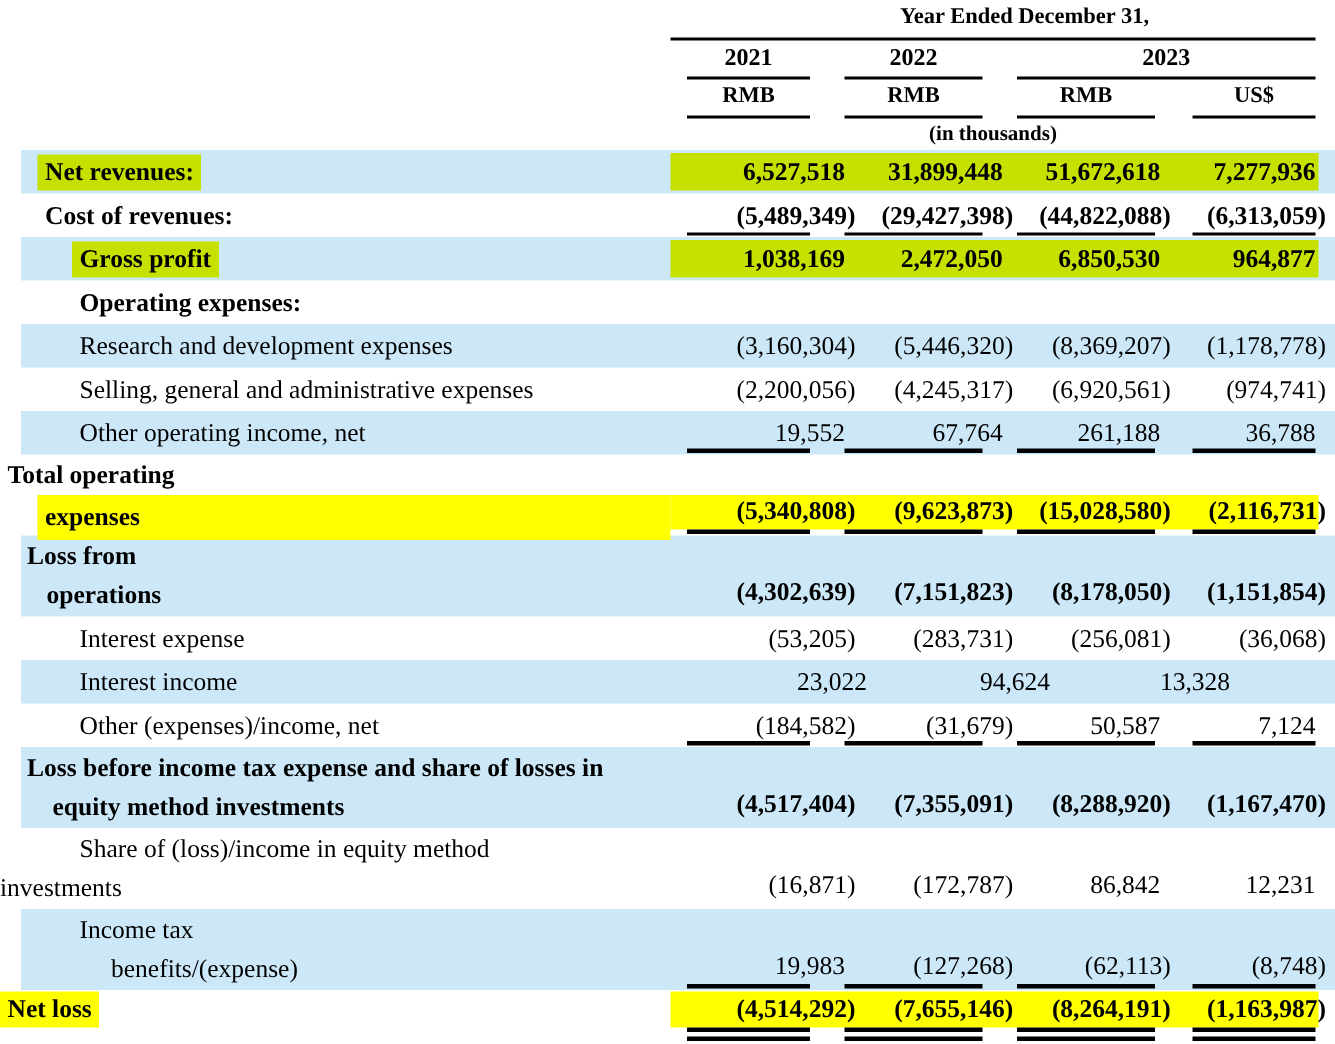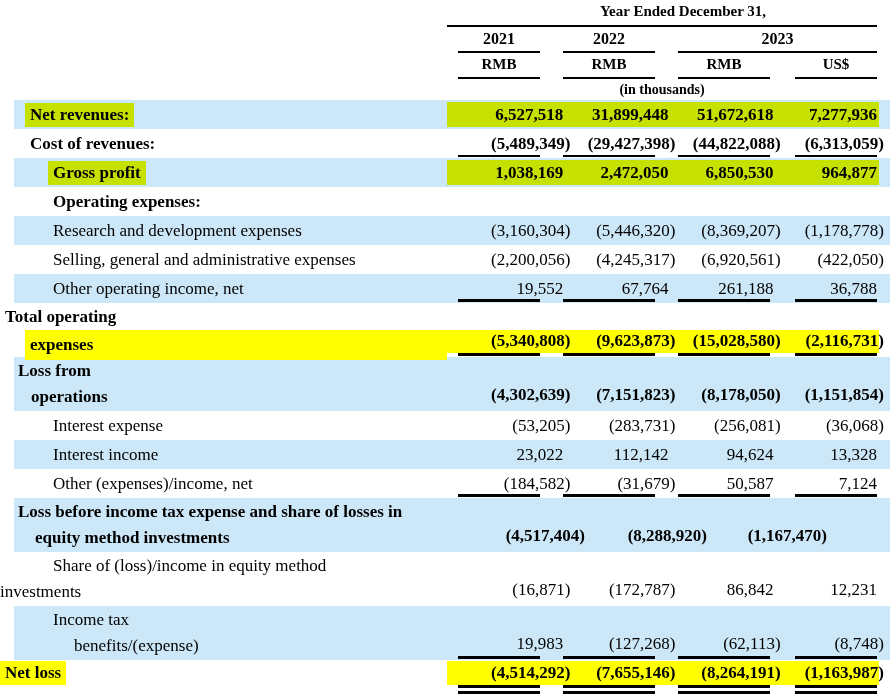--- a/index.html
+++ b/index.html
@@ -226,7 +226,7 @@
             <div class="num paren">(6,920,561)</div>
           </div>
           <div class="cell c4">
-            <div class="num paren">(422,050)</div>
+            <div class="num paren">(974,741)</div>
           </div>
         </div>
       </div>

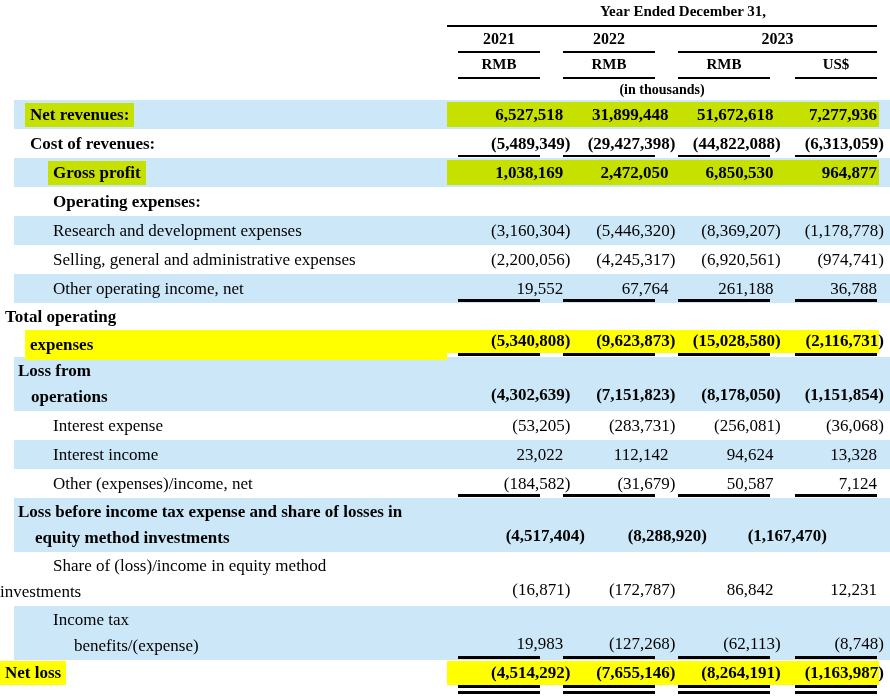--- a/index.html
+++ b/index.html
@@ -342,9 +342,6 @@
           <div class="cell c1">
             <div class="num">23,022</div>
           </div>
-          <div class="cell c2">
-            <div class="num">112,142</div>
-          </div>
           <div class="cell c3">
             <div class="num">94,624</div>
           </div>

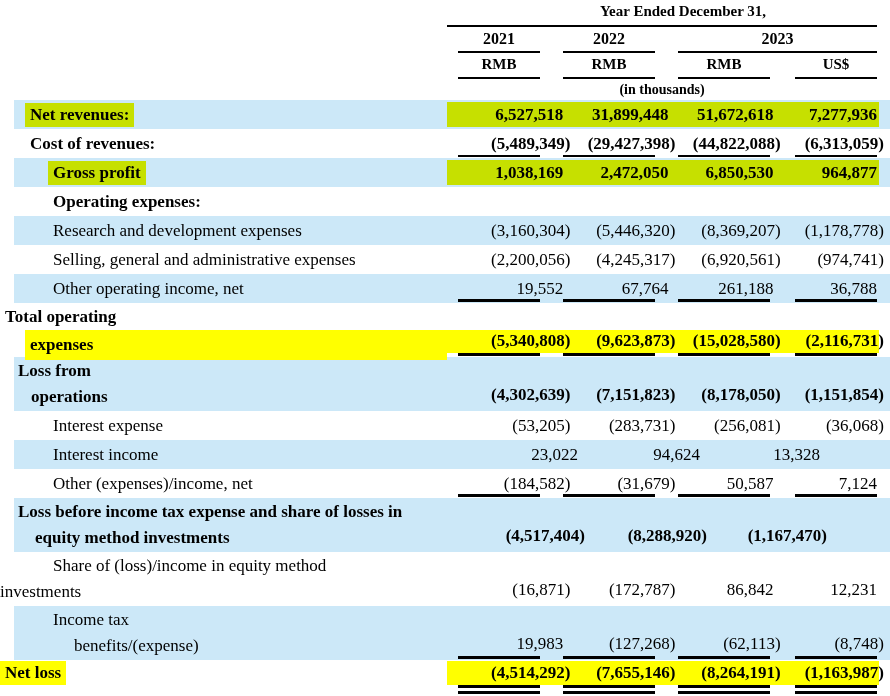--- a/index.html
+++ b/index.html
@@ -389,6 +389,9 @@
           <div class="cell c1">
             <div class="num paren">(4,517,404)</div>
           </div>
+          <div class="cell c2">
+            <div class="num paren">(7,355,091)</div>
+          </div>
           <div class="cell c3">
             <div class="num paren">(8,288,920)</div>
           </div>

